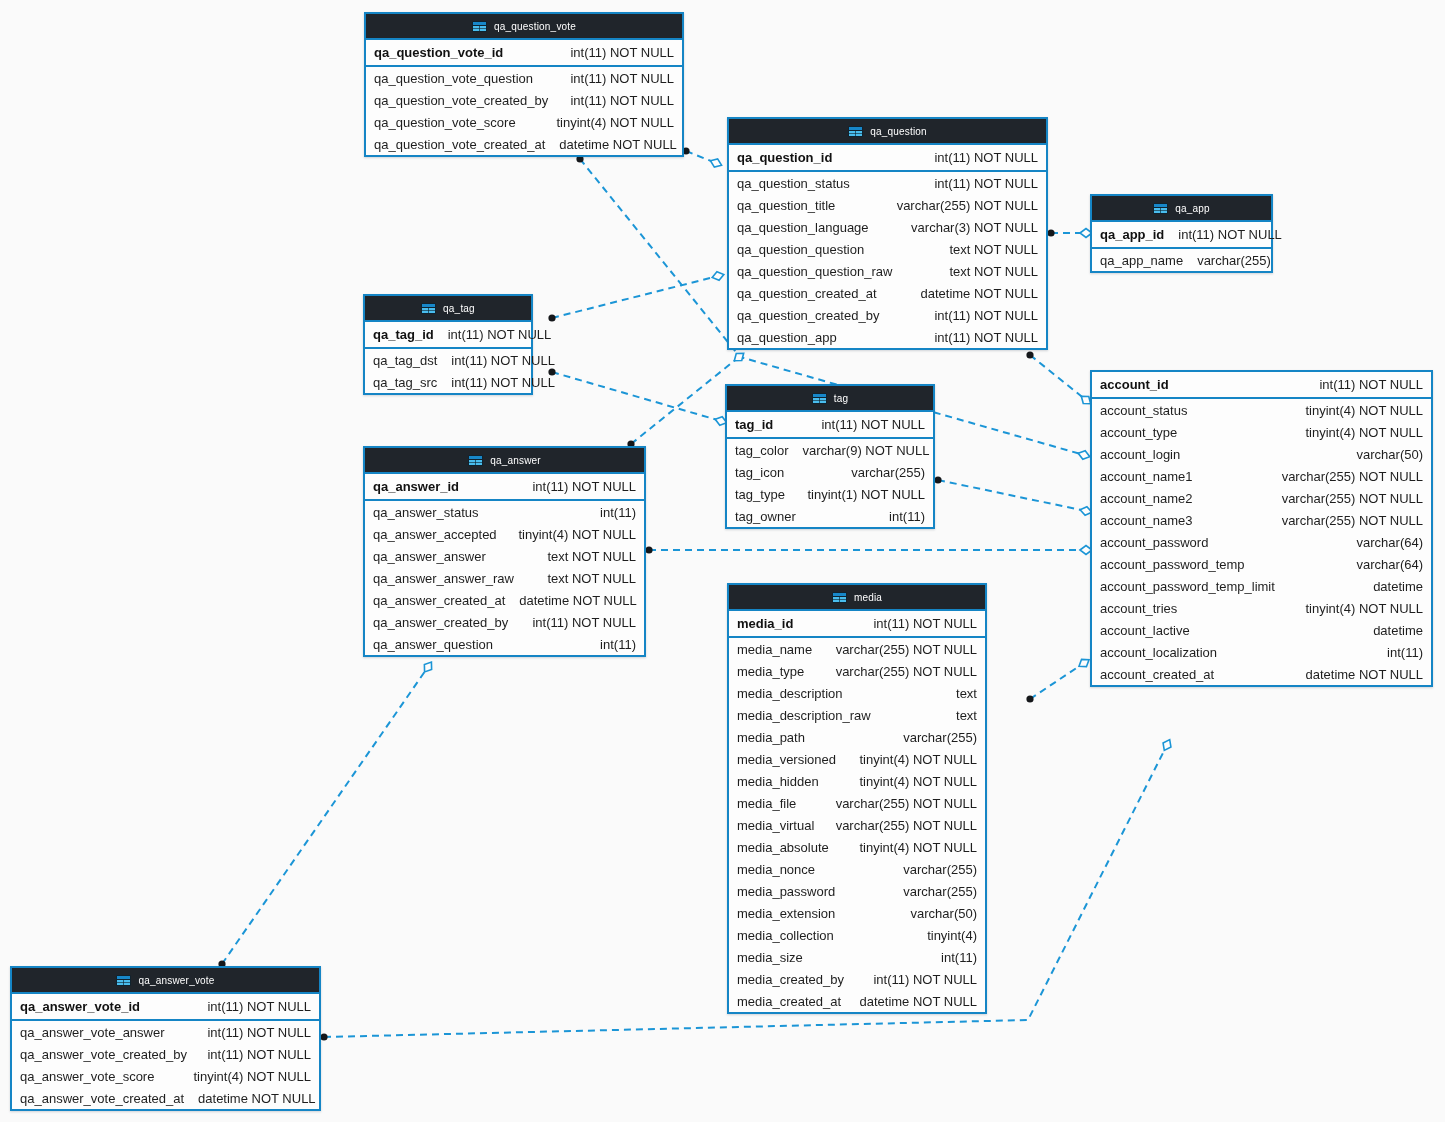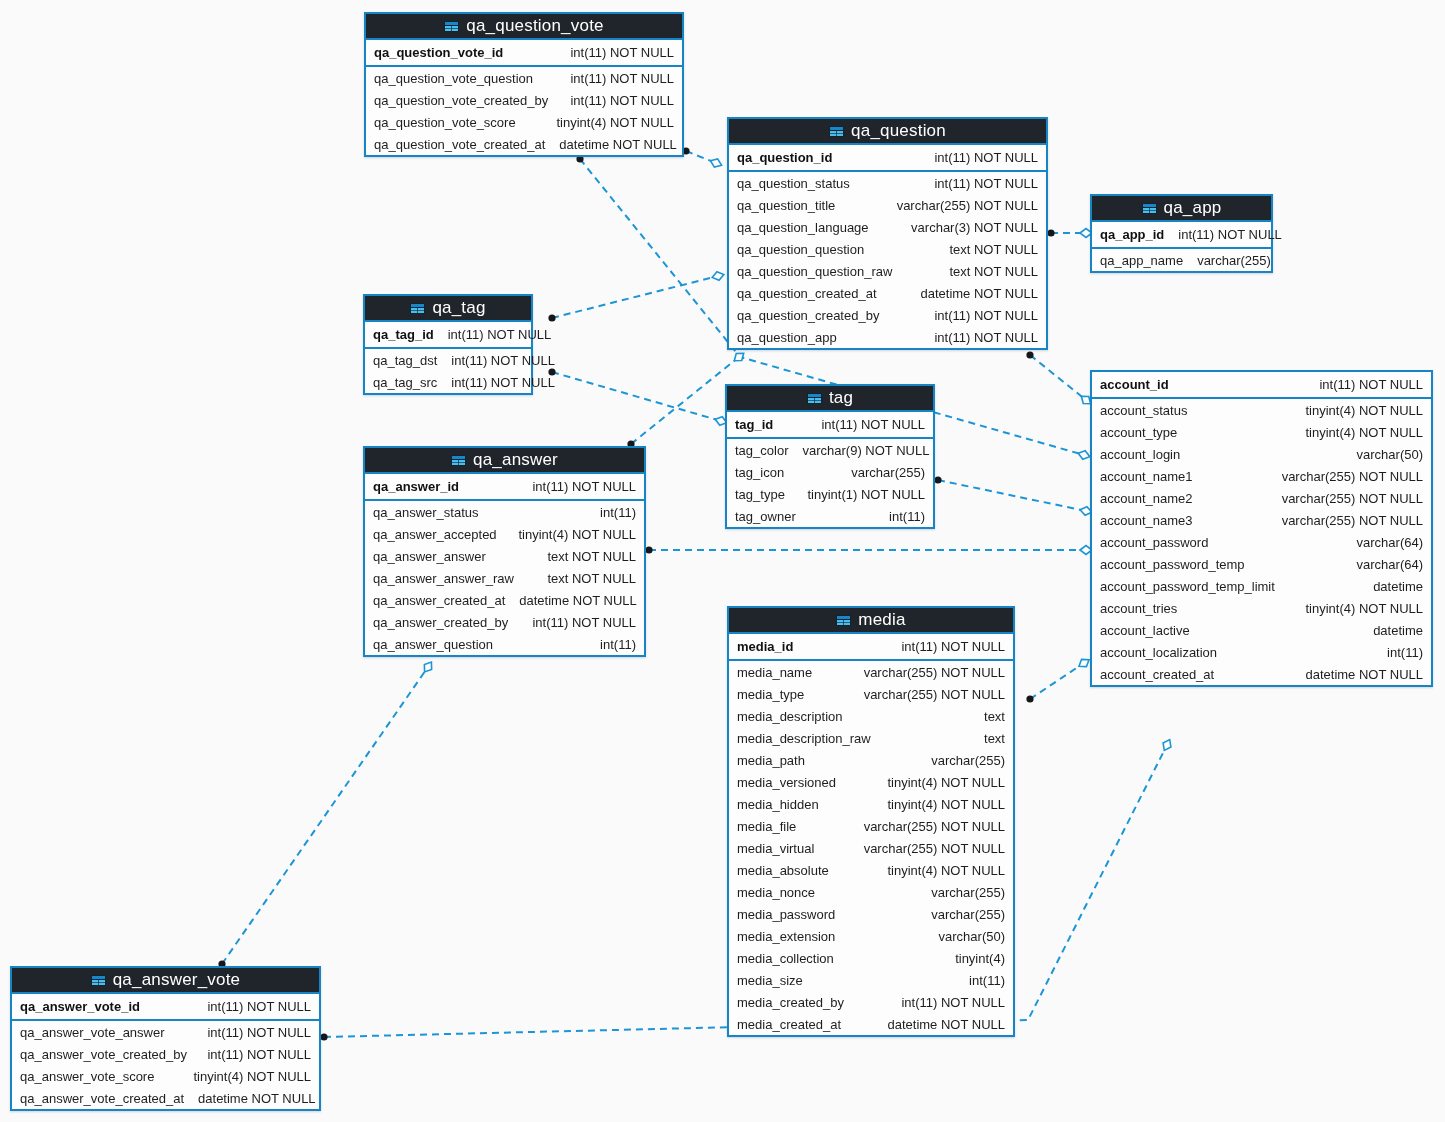--- a/index.html
+++ b/index.html
@@ -9,7 +9,7 @@
   .table { position:absolute; z-index:2; background:#fdfdfd; border:2px solid #1585c5;
            box-shadow:0 1px 2px rgba(20,40,60,.18); box-sizing:border-box; }
   .thead { background:#20252b; color:#ffffff; height:24px; display:flex; align-items:center;
-           justify-content:center; gap:7px; font-size:17px; border-bottom:2px solid #1585c5;
+           justify-content:center; gap:7px; font-size:10px; border-bottom:2px solid #1585c5;
            letter-spacing:.2px; }
   .thead .ticon { display:flex; align-items:center; }
   .pk-section { border-bottom:2px solid #1585c5; background:#fdfdfd; }

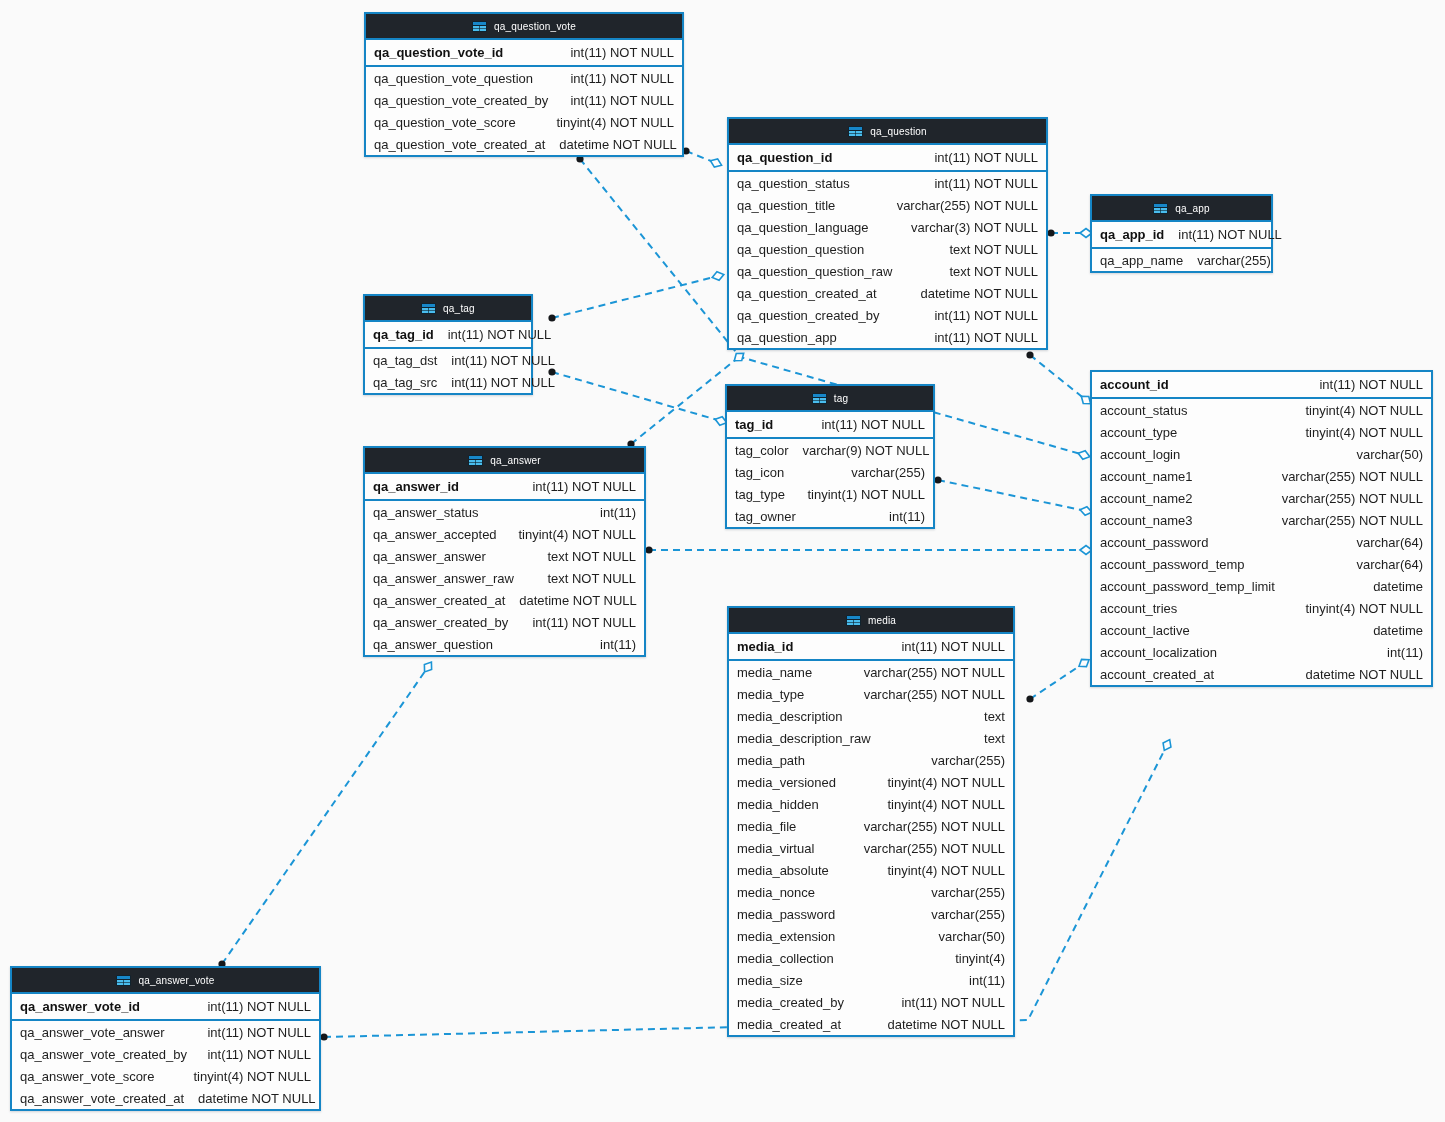--- a/index.html
+++ b/index.html
@@ -366,7 +366,7 @@
           </div>
         </div>
       </div>
-      <div class="table" style="left: 727px; top: 583px; width: 288px; margin-top: 23px;">
+      <div class="table" style="left: 727px; top: 583px; width: 260px;">
         <div class="thead">
           <span class="ticon">
             <svg width="15" height="11" viewBox="0 0 15 11" aria-hidden="true">

